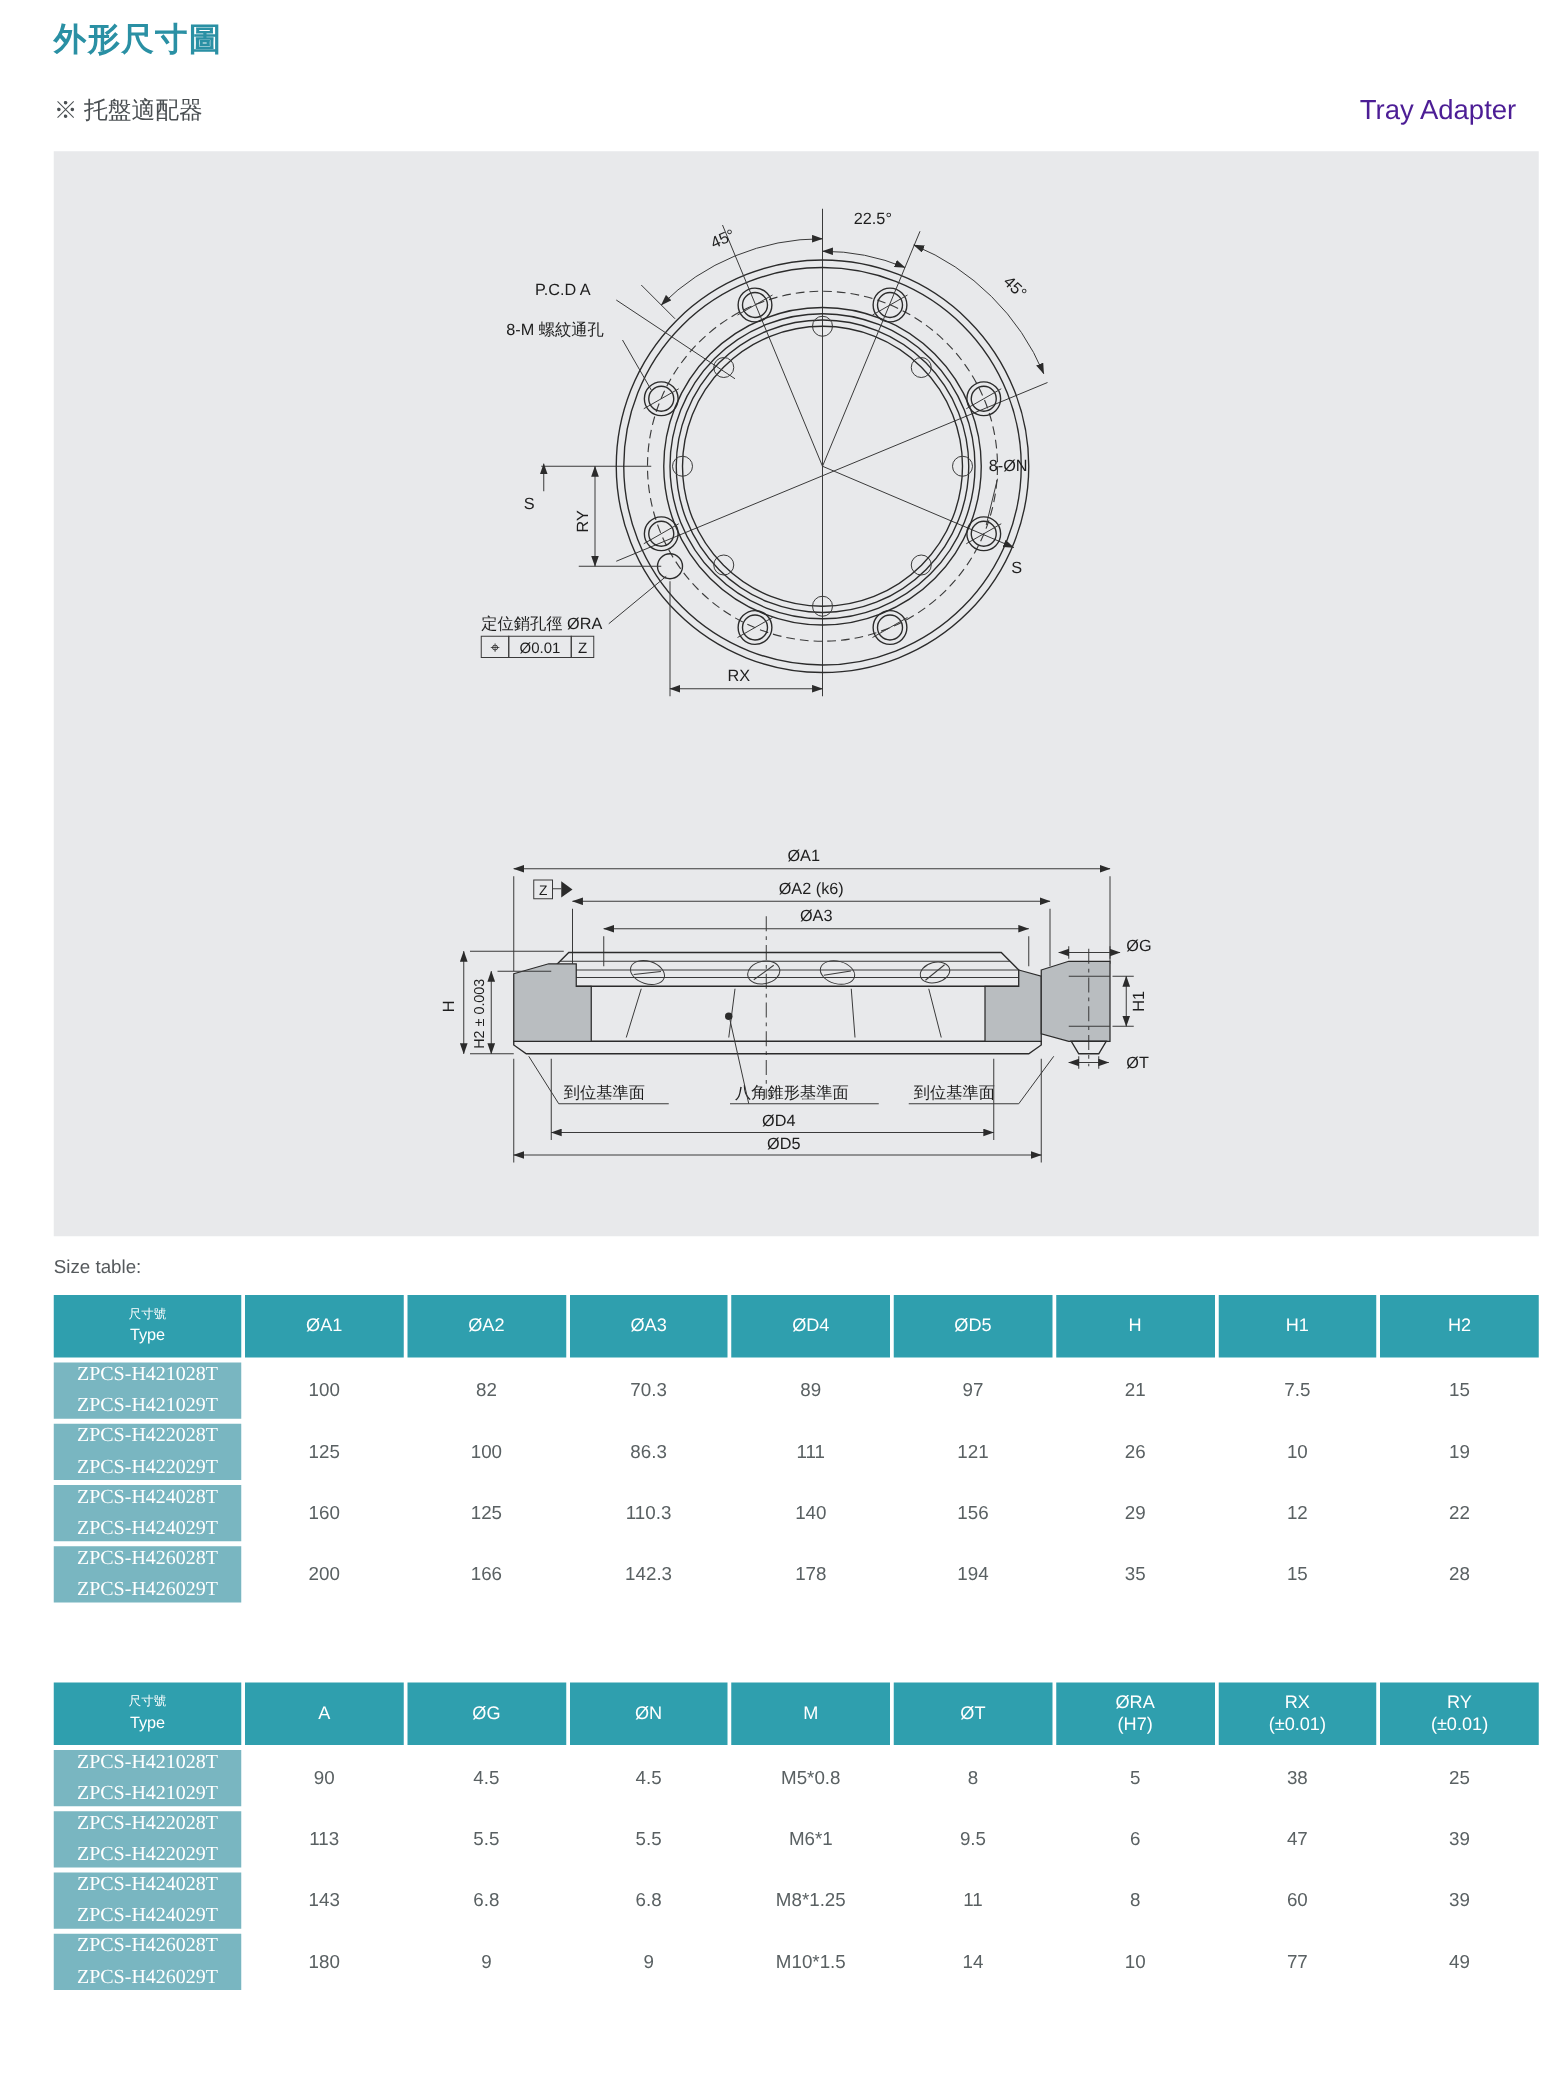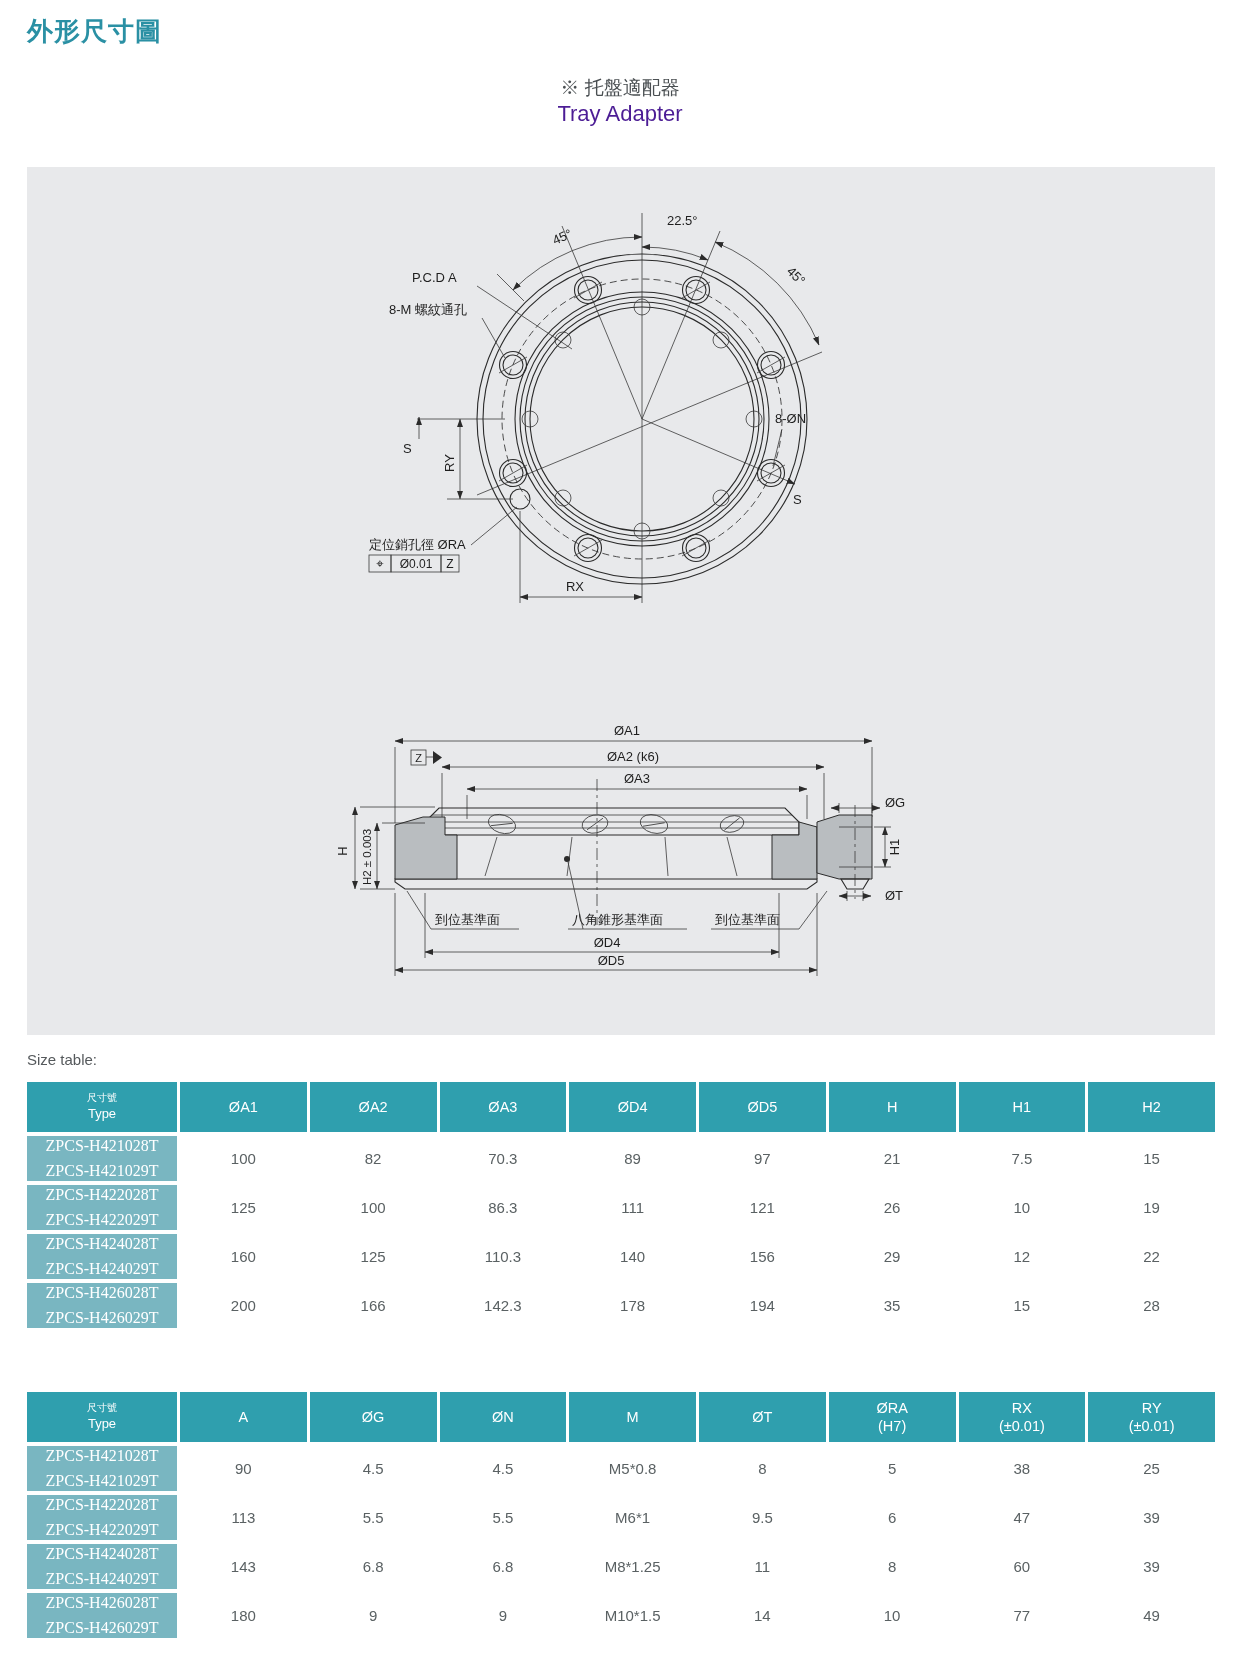--- a/index.html
+++ b/index.html
@@ -9,7 +9,7 @@
     font-family:"Liberation Sans", sans-serif;
     color:#333; position:relative;
   }
-  .page { padding:14px 25px 0 27px; }
+  .page { padding:14px 25px 0 43px; }
 
   
   .title-row { display:flex; justify-content:space-between; align-items:baseline; }

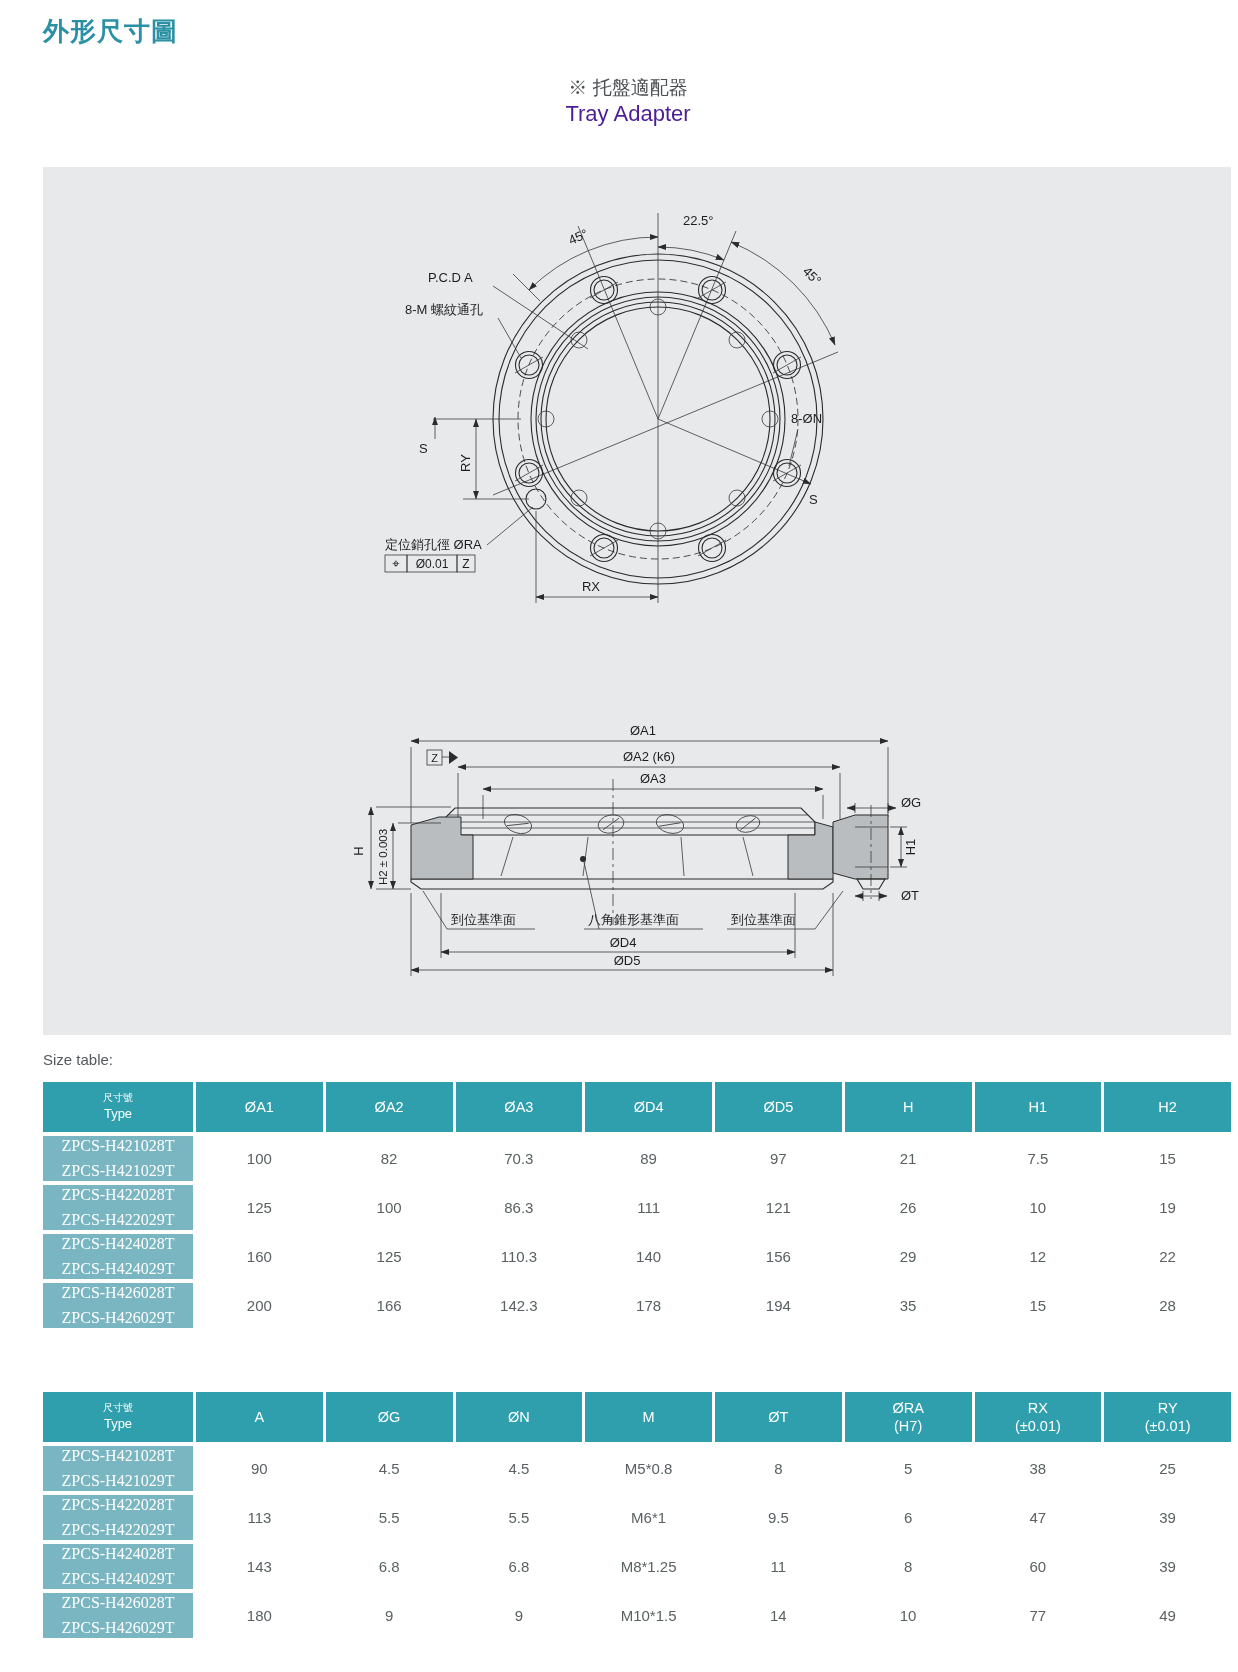--- a/index.html
+++ b/index.html
@@ -15,7 +15,7 @@
   .title-row { display:flex; justify-content:space-between; align-items:baseline; }
   .title-zh { font-size:26px; font-weight:bold; color:#2a90a4; letter-spacing:1px; }
   .title-en { font-size:24px; font-weight:normal; color:#2a86b8; }
-  .subtitle-row { display:flex; justify-content:space-between; align-items:center; margin-top:26px;flex-direction:column; }
+  .subtitle-row { display:flex; justify-content:space-between; align-items:center; margin-top:26px; }
   .subtitle-zh { font-size:19px; color:#4a4f52; }
   .subtitle-en { font-size:22px; color:#4c1d95; }
 

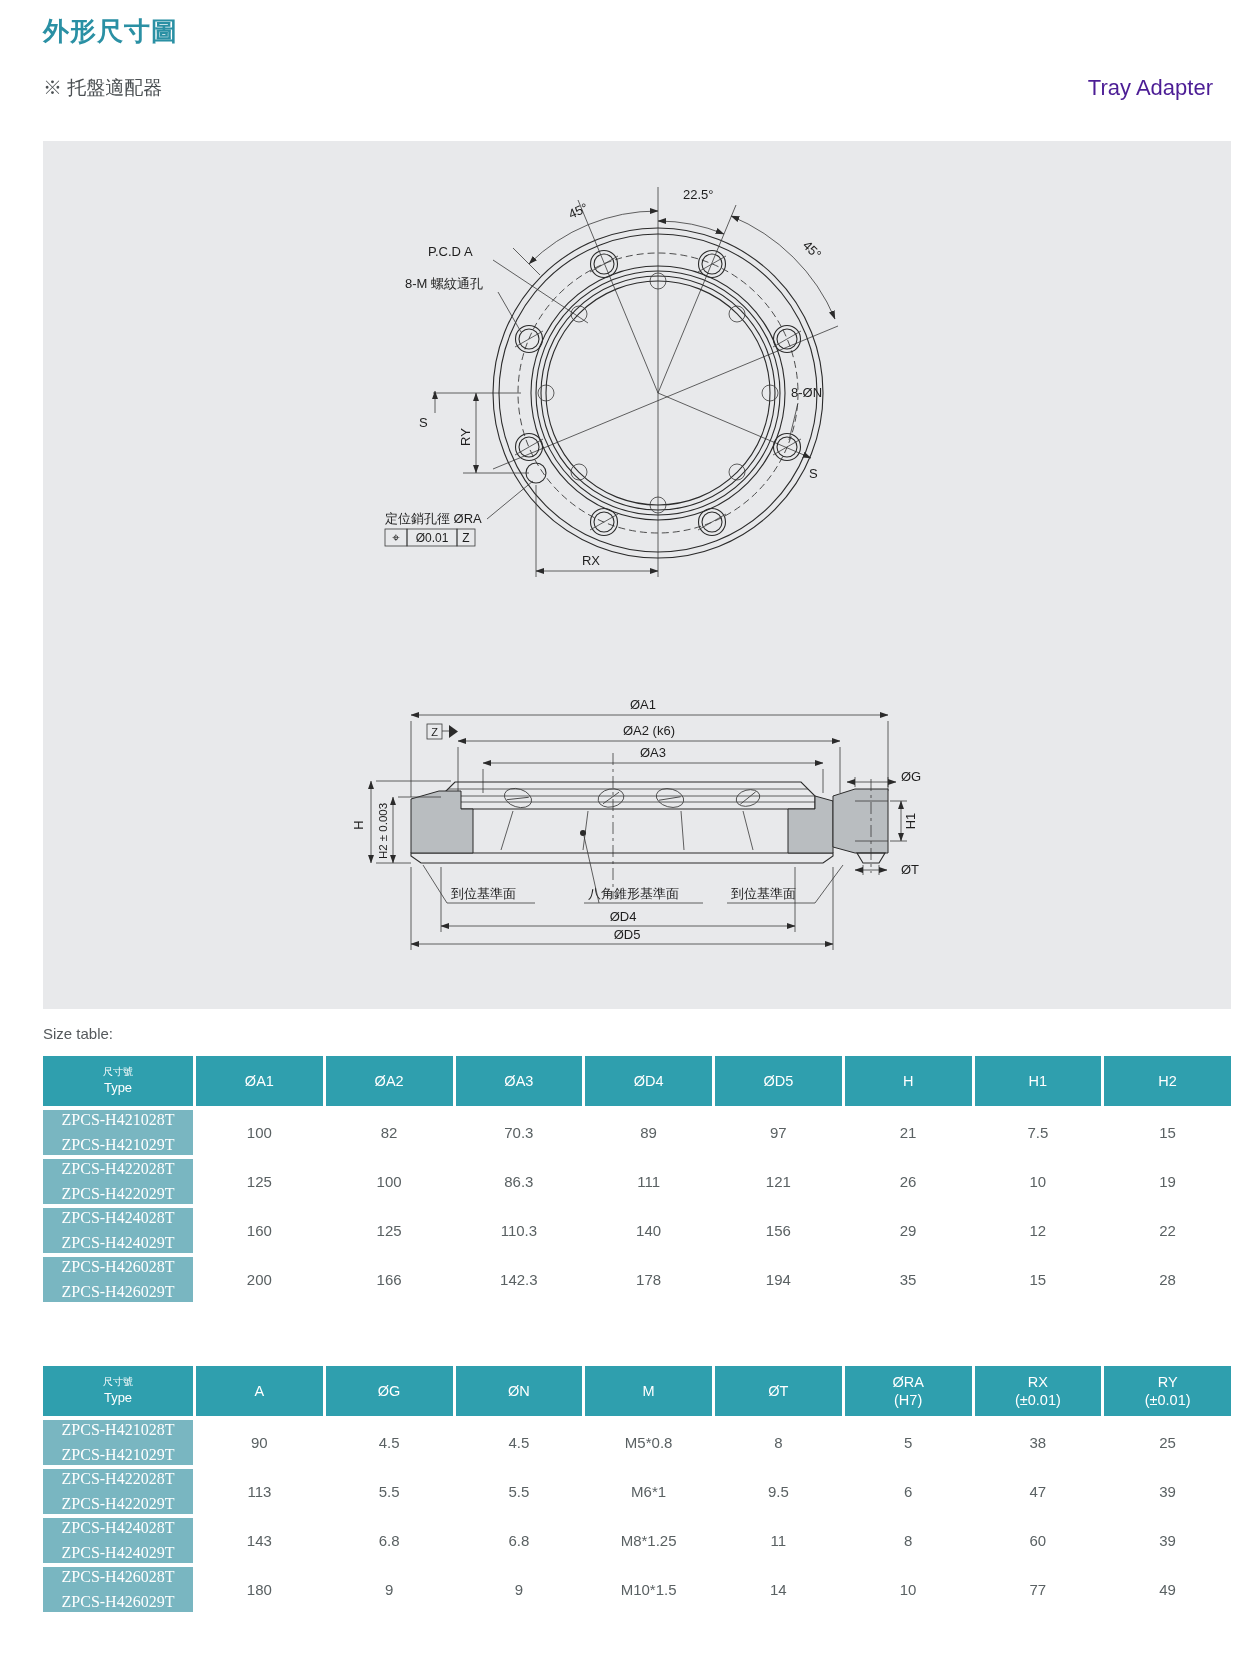--- a/index.html
+++ b/index.html
@@ -21,7 +21,7 @@
 
   
   .drawing-panel {
-    margin-top:40px; width:1188px; height:868px;
+    margin-top:20px; width:1188px; height:868px;
     background:#e8e9eb; position:relative;
   }
   svg text { font-family:"Liberation Sans", sans-serif; }

